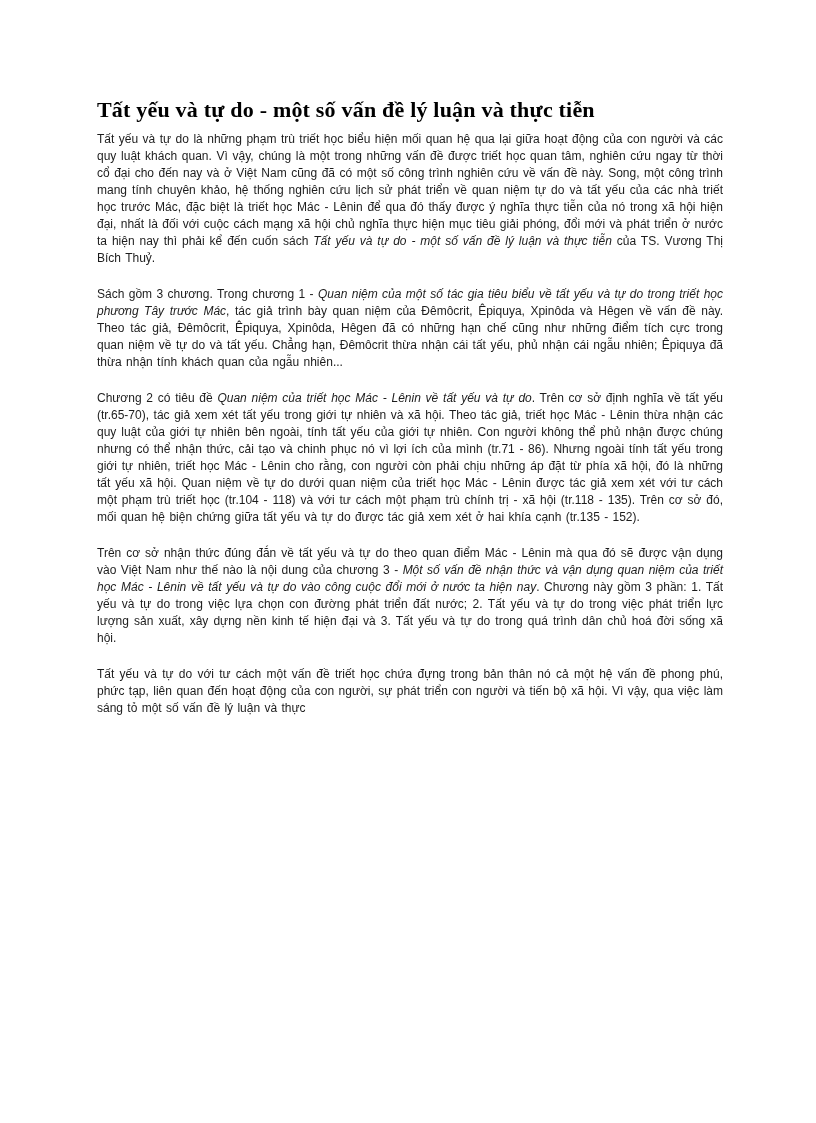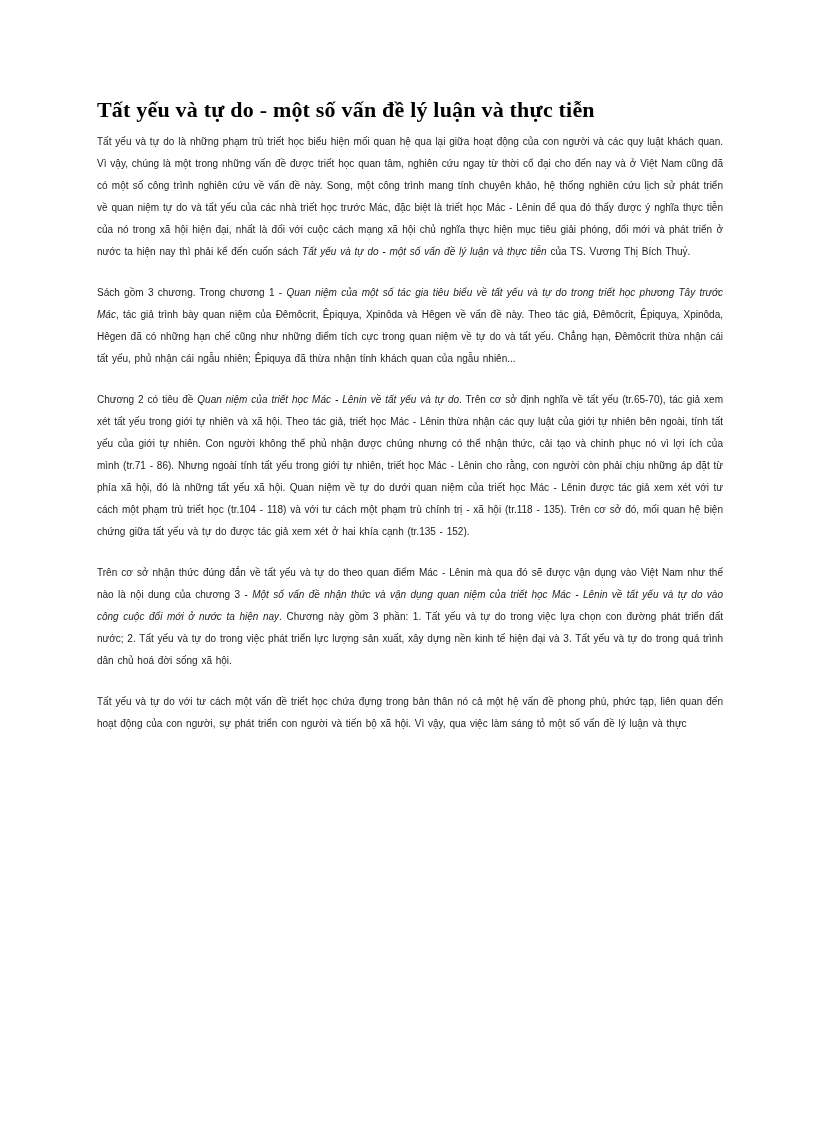--- a/index.html
+++ b/index.html
@@ -29,8 +29,8 @@
   }
   .para {
     margin: 0 0 19px 0;
-    font-size: 10px;
-    line-height: 22px;
+    font-size: 12px;
+    line-height: 17px;
     text-align: justify;
     word-spacing: 1px;
   }

